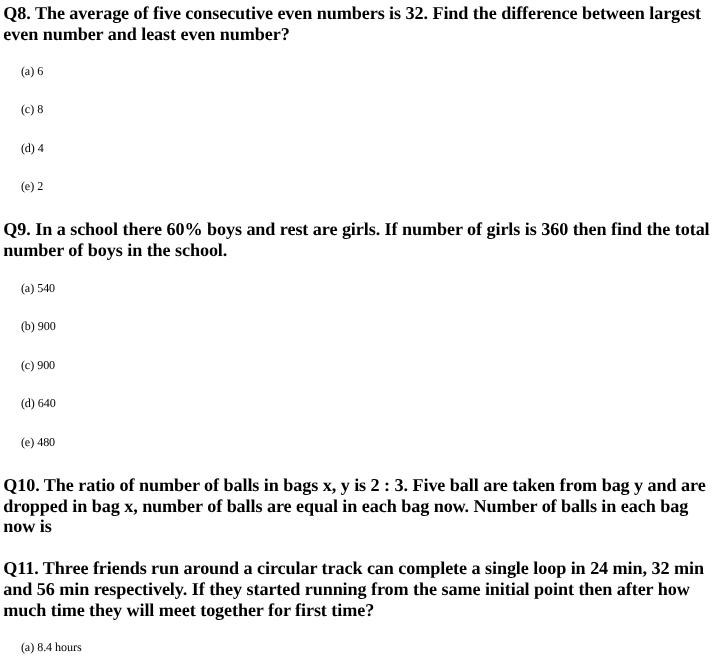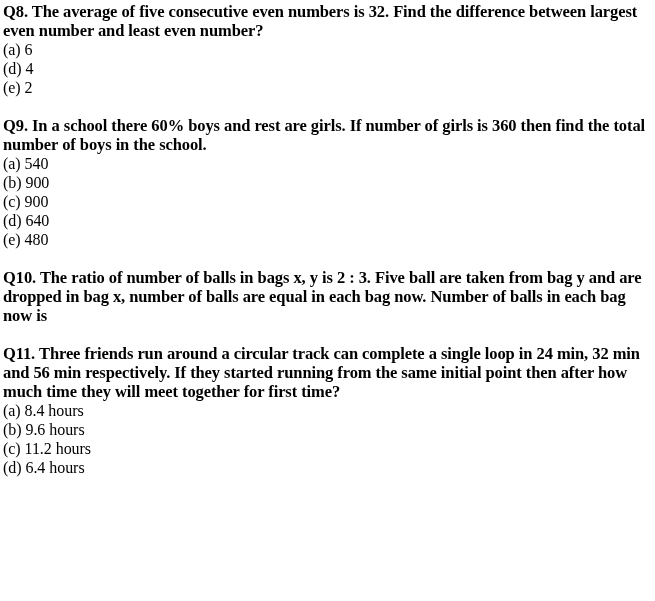--- a/index.html
+++ b/index.html
@@ -44,10 +44,10 @@
   }
   .option {
     font-weight: normal;
-    font-size: 16px;
+    font-size: 11px;
     line-height: 19px;
     letter-spacing: -0.05px;
-    margin: 0;
+    margin: 16px;
     padding: 0;
     white-space: pre;
   }

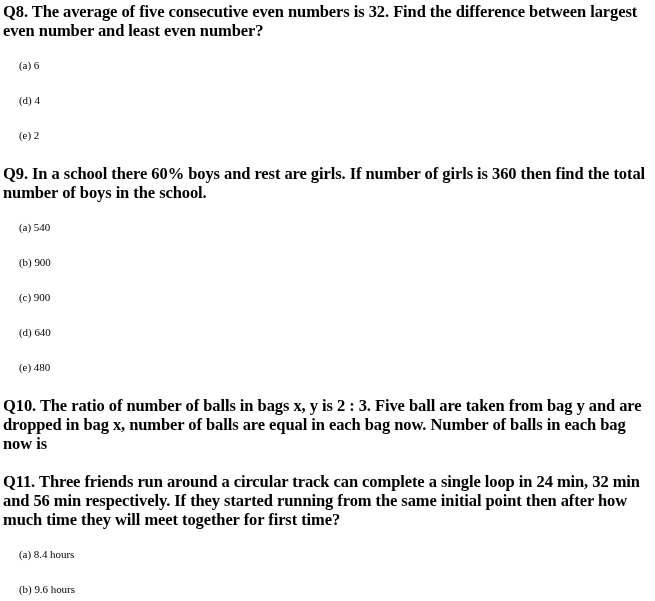--- a/index.html
+++ b/index.html
@@ -61,6 +61,7 @@
     <p class="stem">Q8. The average of five consecutive even numbers is 32. Find the difference between largest even number and least even number?</p>
     <ul class="options">
       <li class="option">(a) 6</li>
+      <li class="option">(c) 8</li>
       <li class="option">(d) 4</li>
       <li class="option">(e) 2</li>
     </ul>

